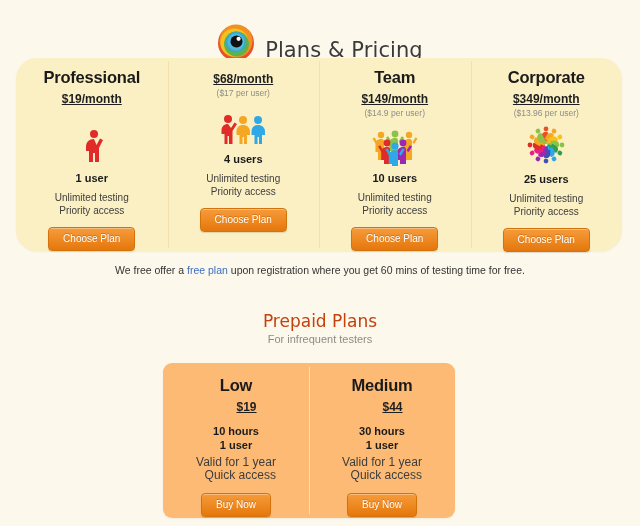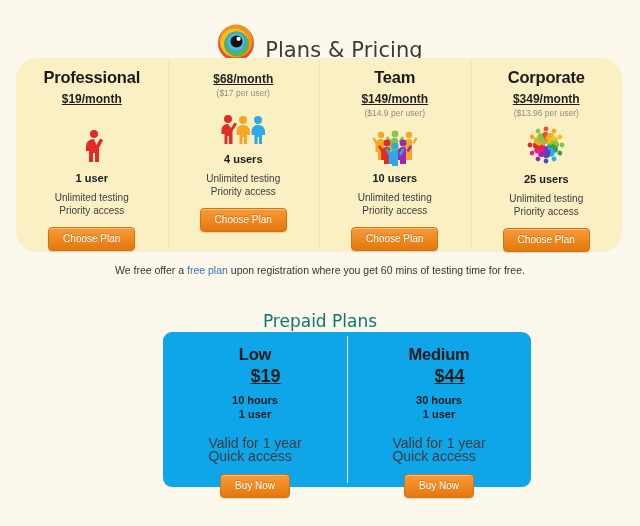--- a/index.html
+++ b/index.html
@@ -155,7 +155,7 @@
     text-align: center;
     font-family: "DejaVu Sans", sans-serif;
     font-size: 17px;
-    color: #0f766e;
+    color: #c2410c;
     line-height: 22px;
   }
   .prepaid-sub {

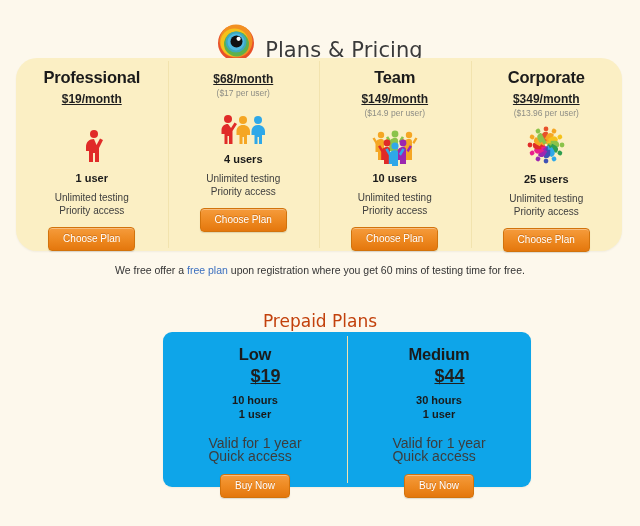--- a/index.html
+++ b/index.html
@@ -170,10 +170,10 @@
   .prepaid-panel {
     position: absolute;
     left: 163px;
-    top: 332px;
-    width: 368px;
+    top: 363px;
+    width: 292px;
     height: 155px;
-    background: #0ea5e9;
+    background: #fdba74;
     border-radius: 9px;
     display: flex;
     box-sizing: border-box;

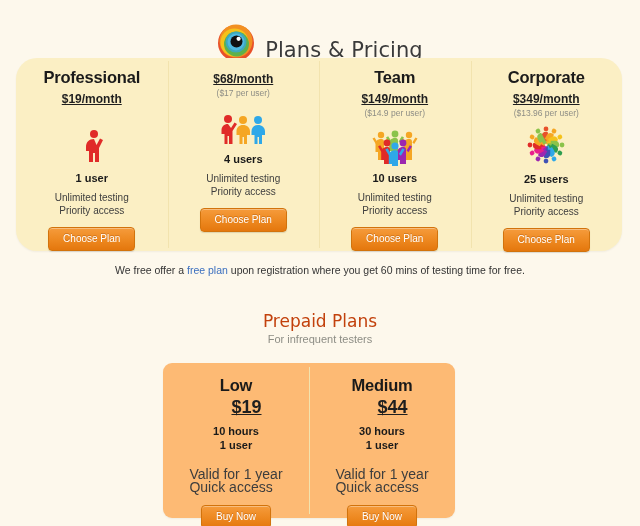--- a/index.html
+++ b/index.html
@@ -205,7 +205,7 @@
     line-height: 20px;
   }
   .prepaid-price {
-    font-size: 18px;
+    font-size: 12px;
     font-weight: bold;
     color: #1f1f1f;
     text-decoration: underline;

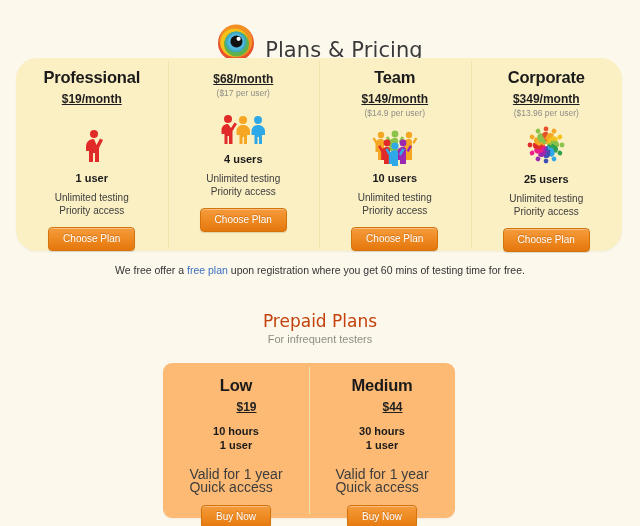--- a/index.html
+++ b/index.html
@@ -222,9 +222,9 @@
     line-height: 14px;
   }
   .prepaid-feats {
-    margin-top: 16px;
-    text-align: left;
-    font-size: 14px;
+    margin-top: 4px;
+    text-align: right;
+    font-size: 12px;
     color: #3d3d3d;
     line-height: 13px;
   }

